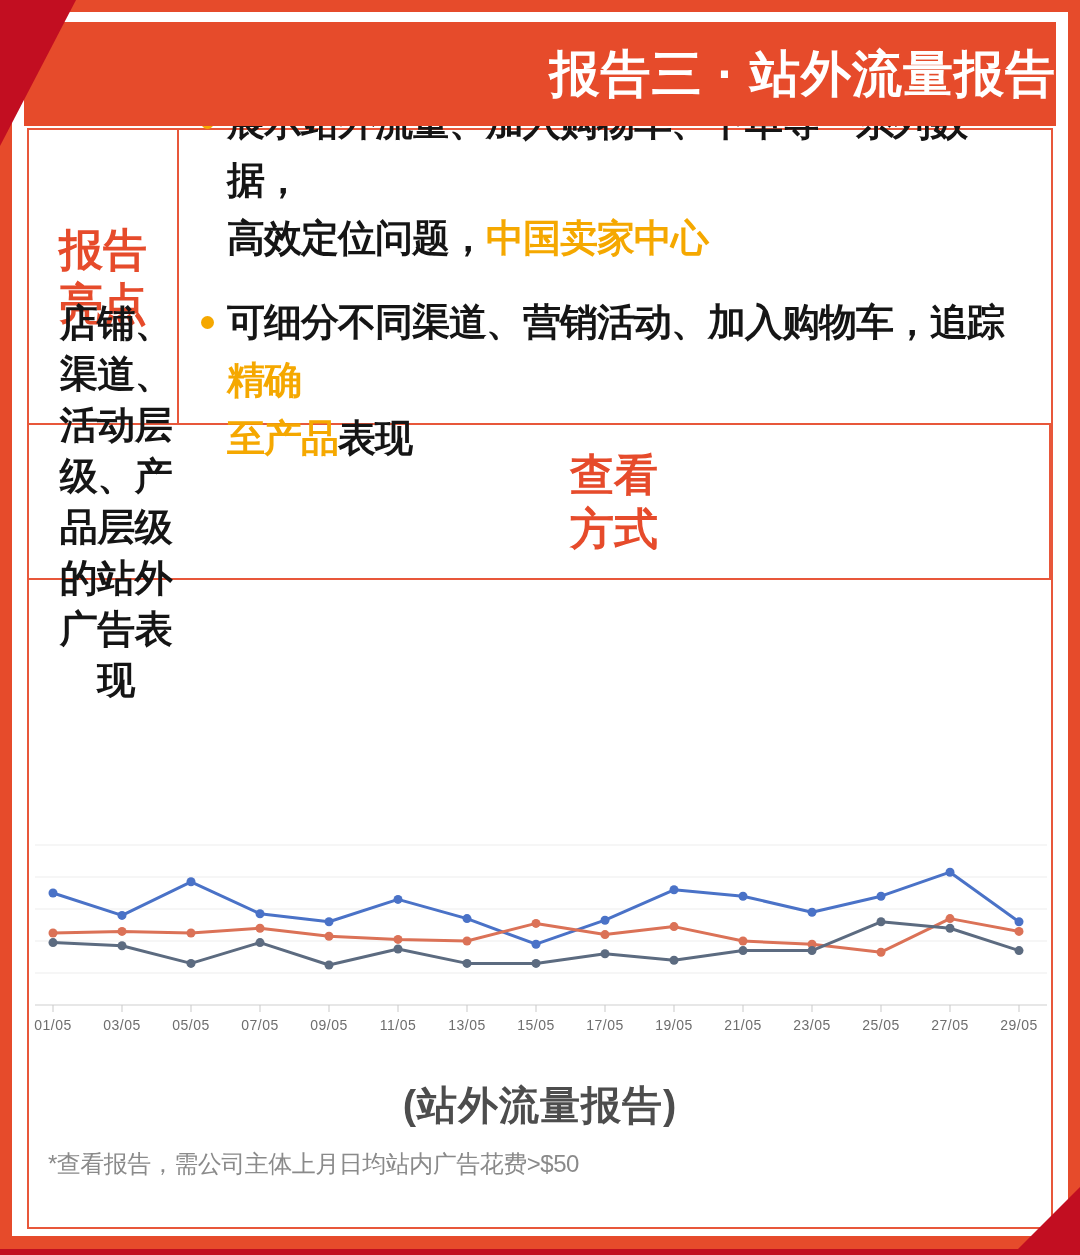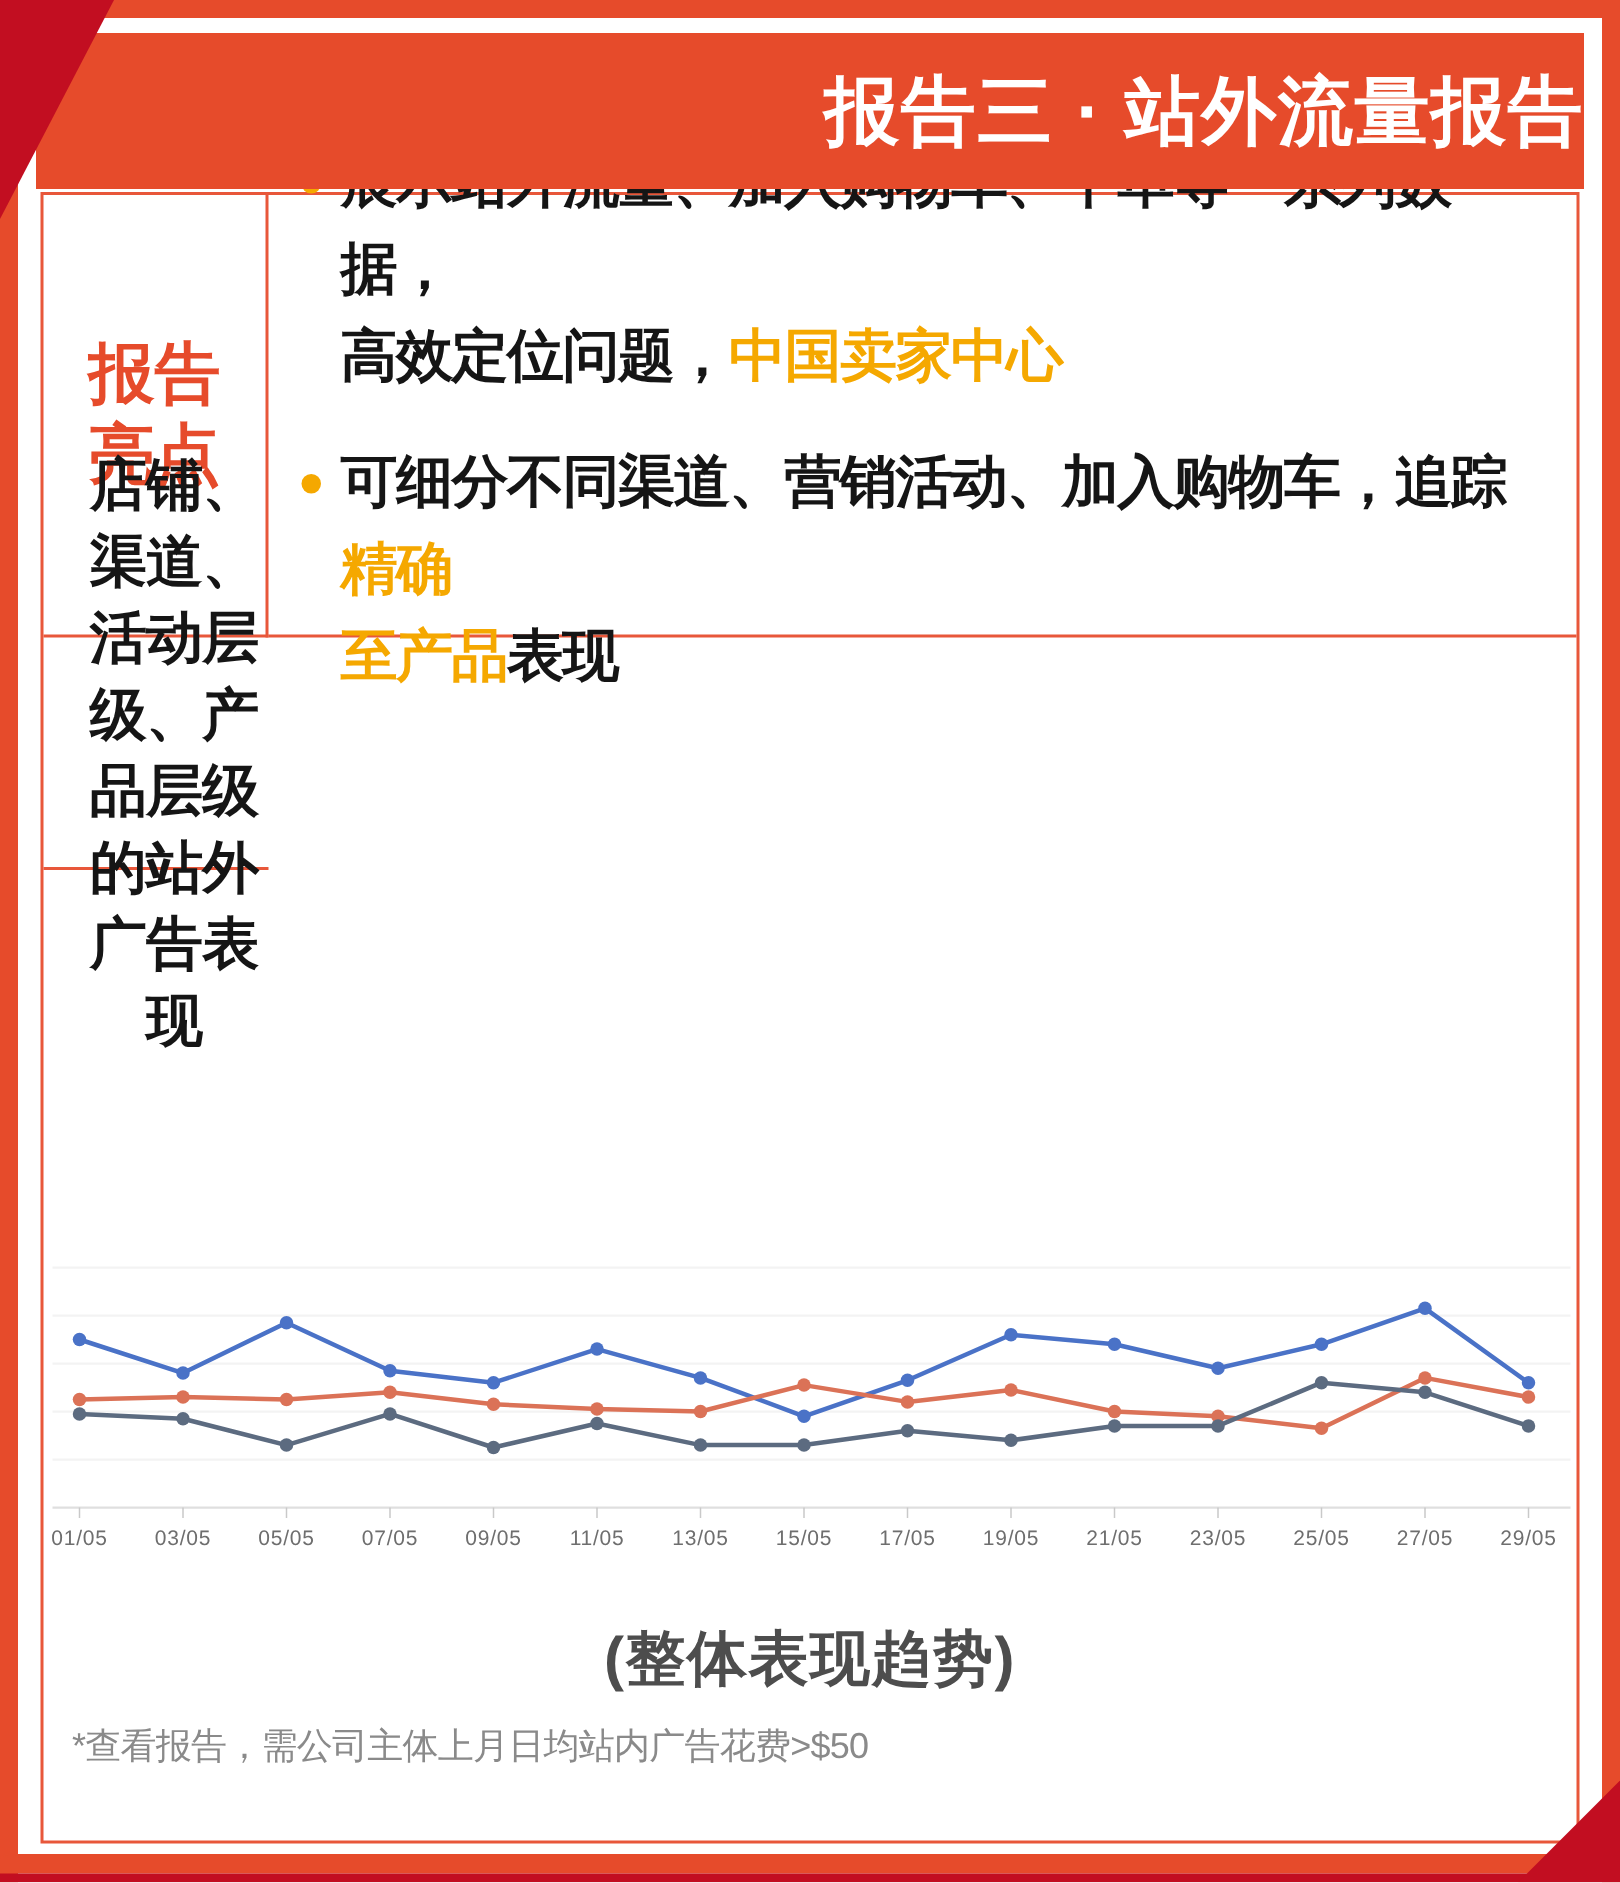--- a/index.html
+++ b/index.html
@@ -108,6 +108,9 @@
         <div class="plain-text">店铺、渠道、活动层级、产品层级的站外广告表现</div>
       </div>
 
+      <div class="label-cell">
+        <div class="label-text">查看方式</div>
+      </div>
 
     </div>
   </div>

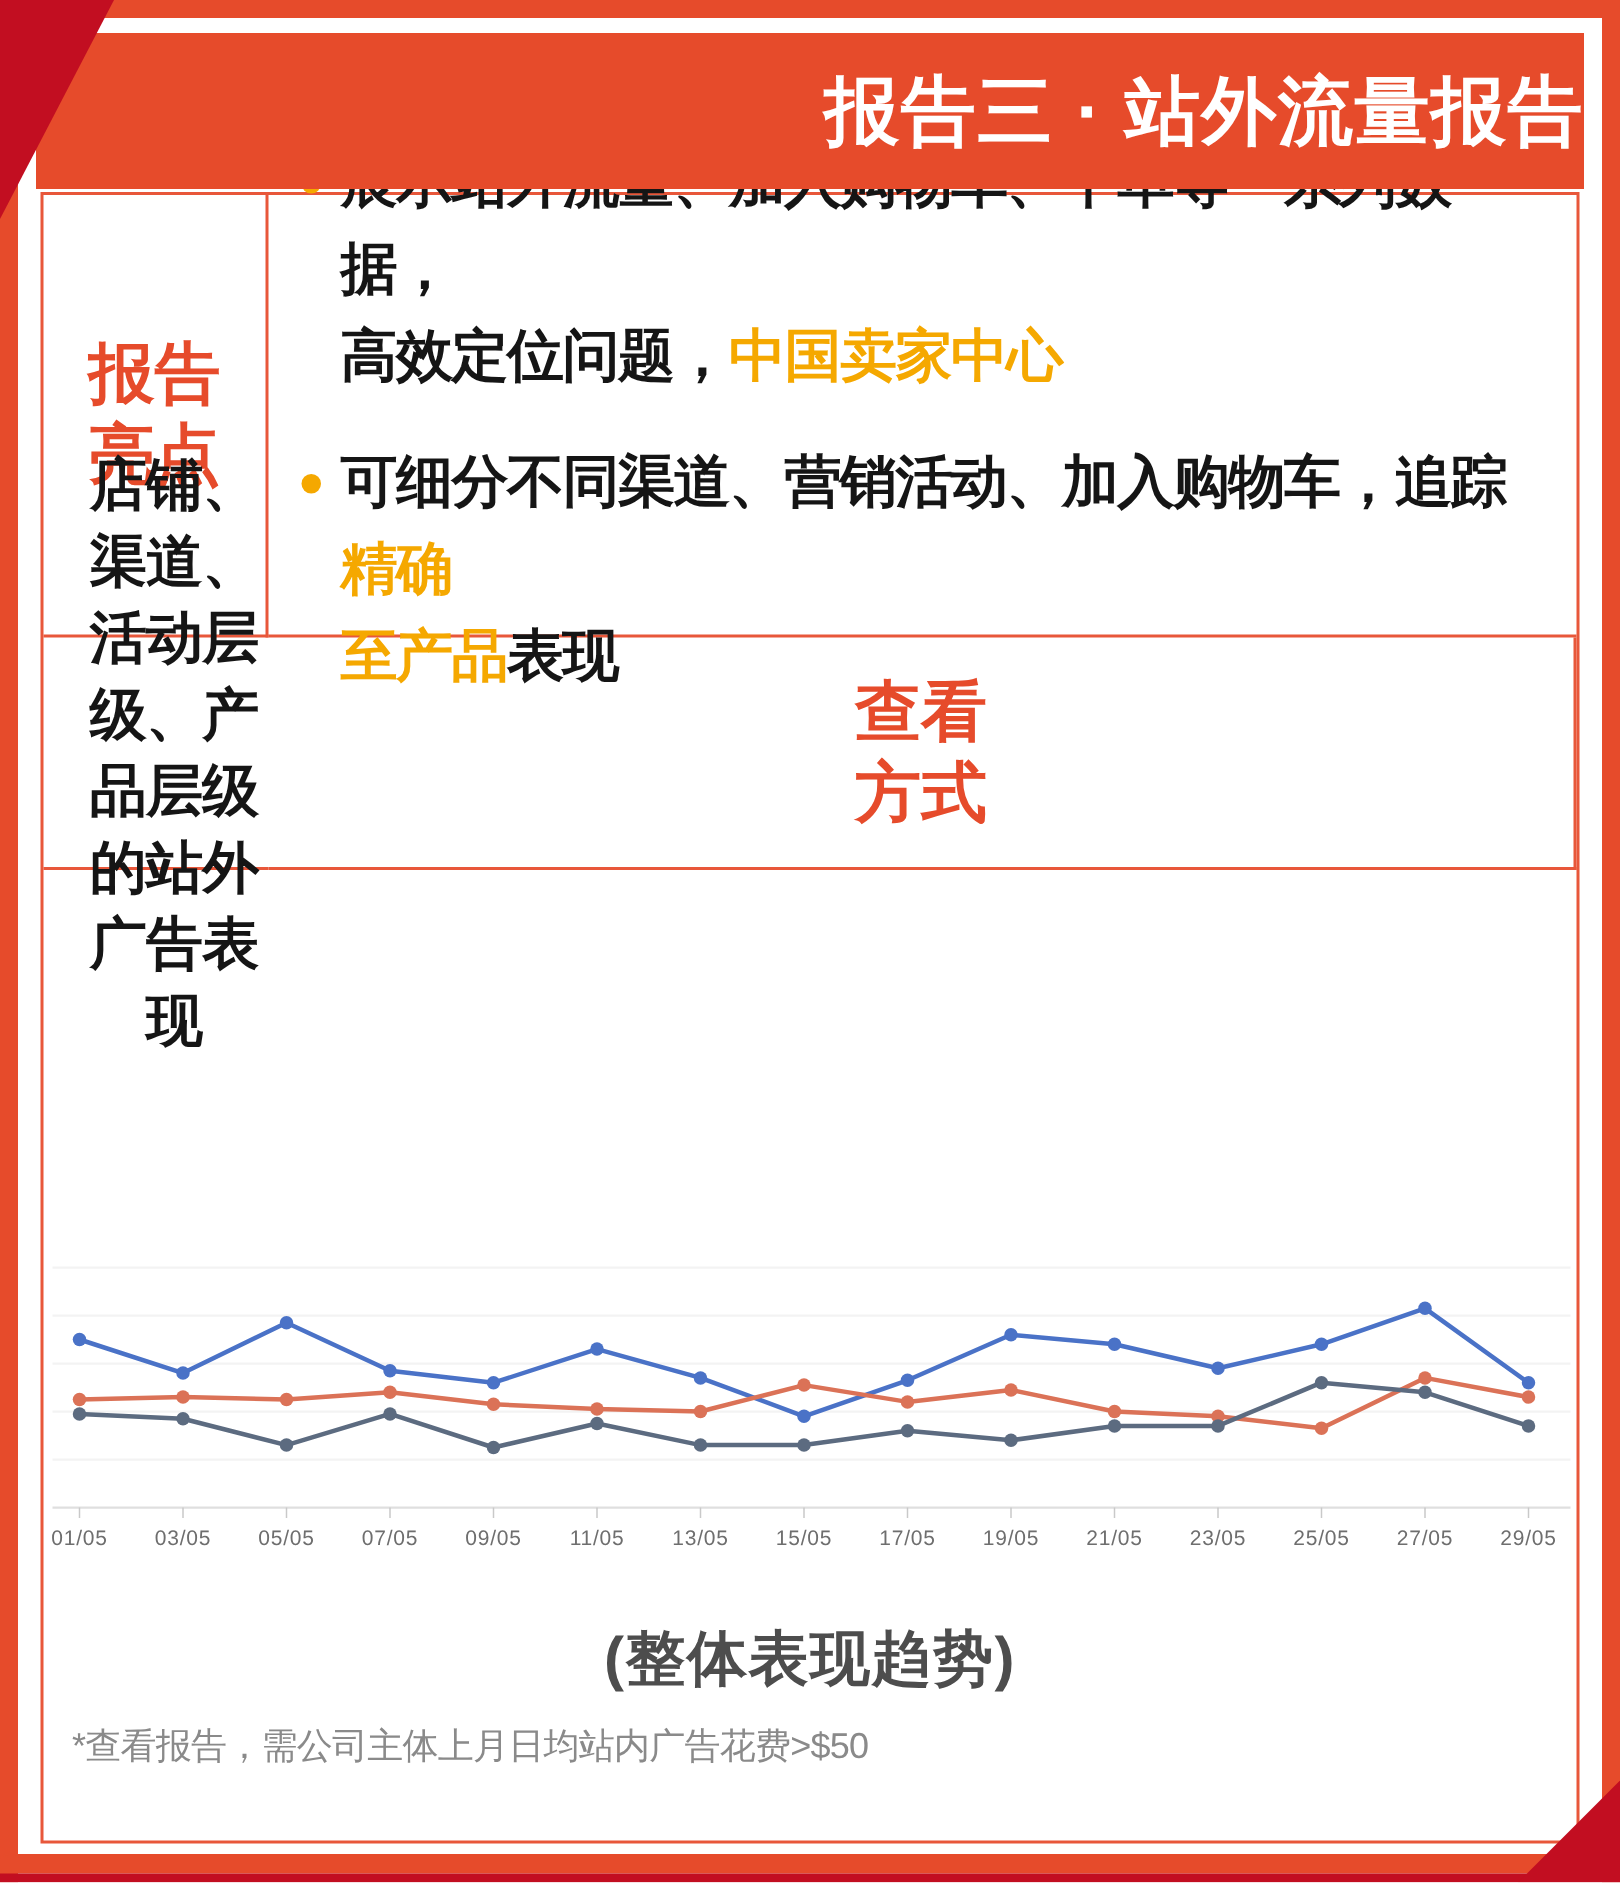--- a/index.html
+++ b/index.html
@@ -202,7 +202,7 @@
       <circle cx="994" cy="138.6" r="4.5" fill="#5C6B80"></circle>
     </svg>
 
-  <div class="chart-caption">(整体表现趋势)</div>
+  <div class="chart-caption">(站外流量报告)</div>
 
   <div class="footnote">*查看报告，需公司主体上月日均站内广告花费&gt;$50</div>
 

